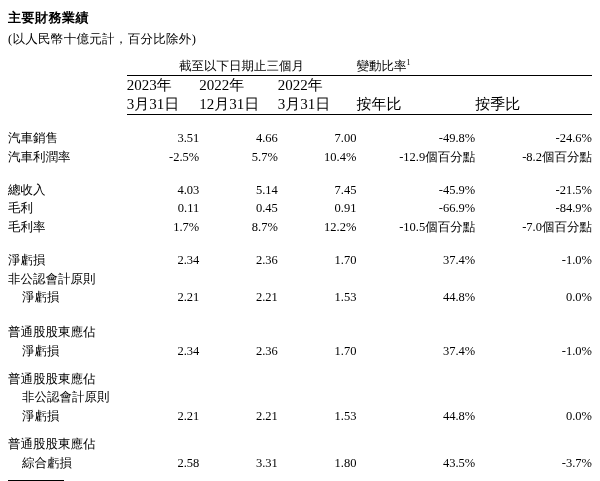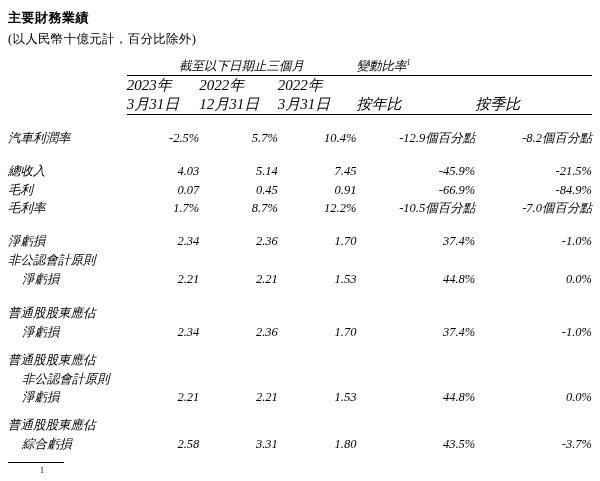--- a/index.html
+++ b/index.html
@@ -38,7 +38,6 @@
     border-collapse: collapse;
     font-size: 12.5px;
     table-layout: fixed;
-    font-style: italic;
   }
   table.fin td, table.fin th {
     padding: 0;

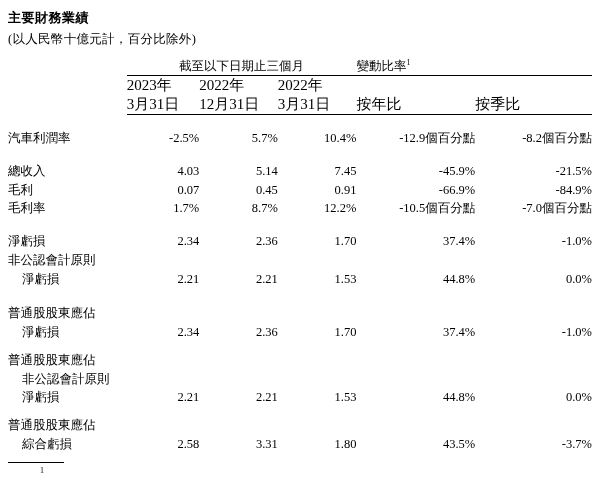--- a/index.html
+++ b/index.html
@@ -188,6 +188,14 @@
           <td colspan="6"></td>
         </tr>
         <tr>
+          <td class="rowlabel">汽車銷售</td>
+          <td class="num">3.51</td>
+          <td class="num">4.66</td>
+          <td class="num">7.00</td>
+          <td class="num">-49.8%</td>
+          <td class="num">-24.6%</td>
+        </tr>
+        <tr>
           <td class="rowlabel">汽車利潤率</td>
           <td class="num">-2.5%</td>
           <td class="num">5.7%</td>

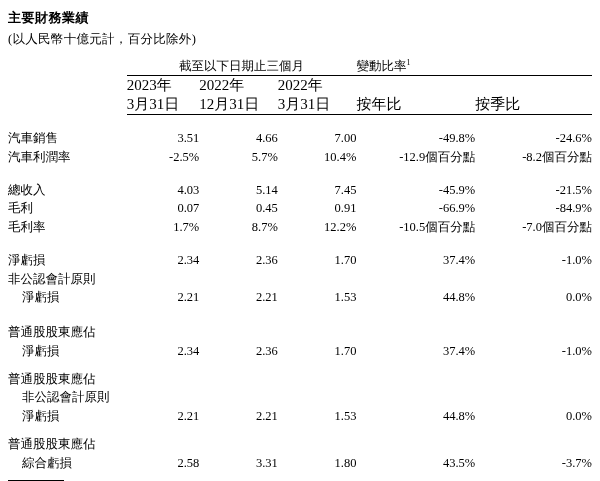--- a/index.html
+++ b/index.html
@@ -216,7 +216,7 @@
         </tr>
         <tr>
           <td class="rowlabel">毛利</td>
-          <td class="num">0.07</td>
+          <td class="num">0.11</td>
           <td class="num">0.45</td>
           <td class="num">0.91</td>
           <td class="num">-66.9%</td>

